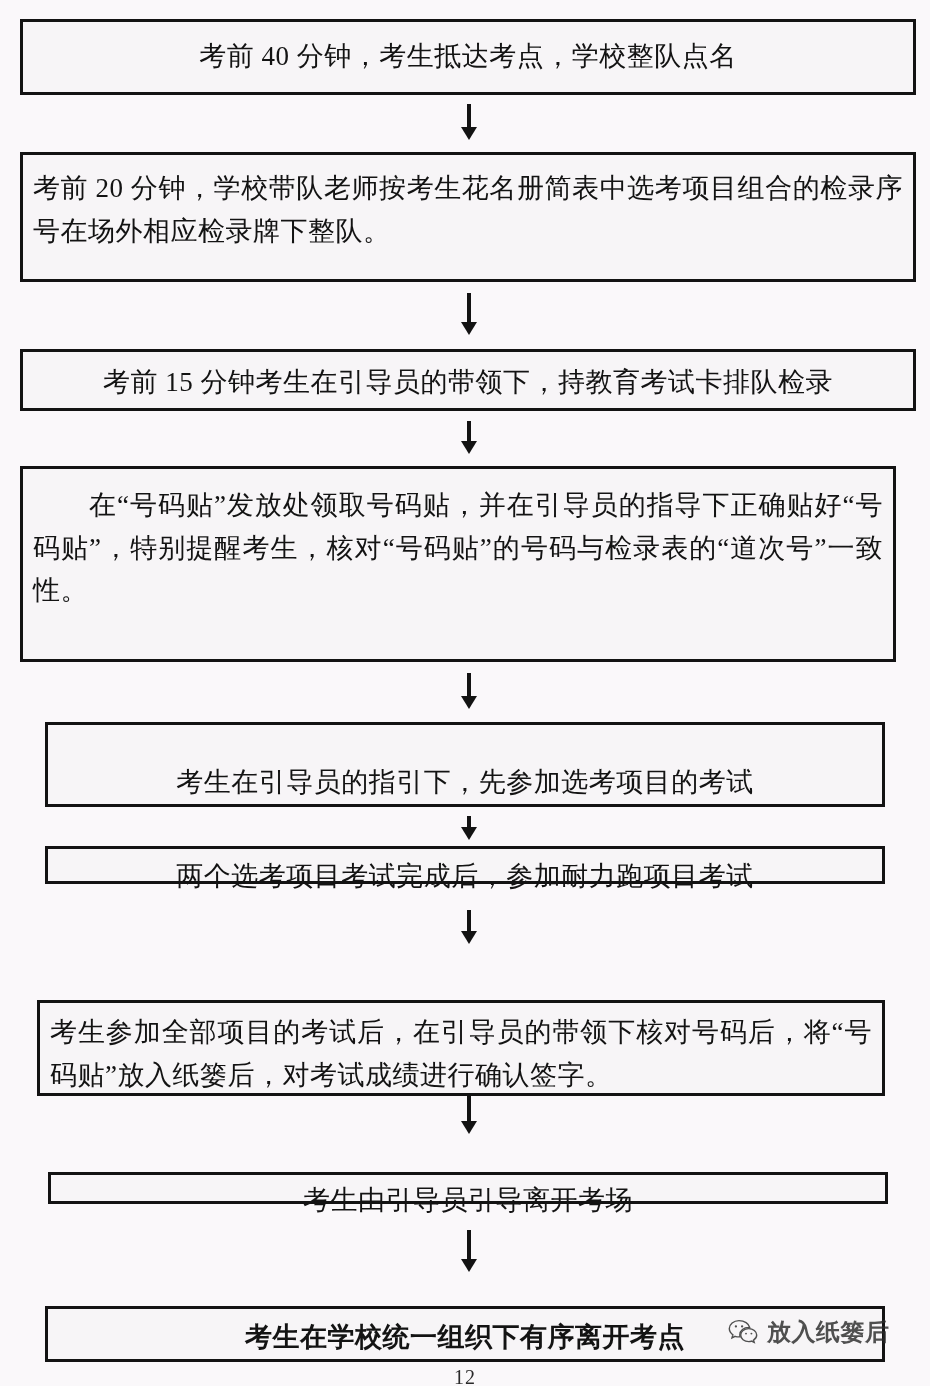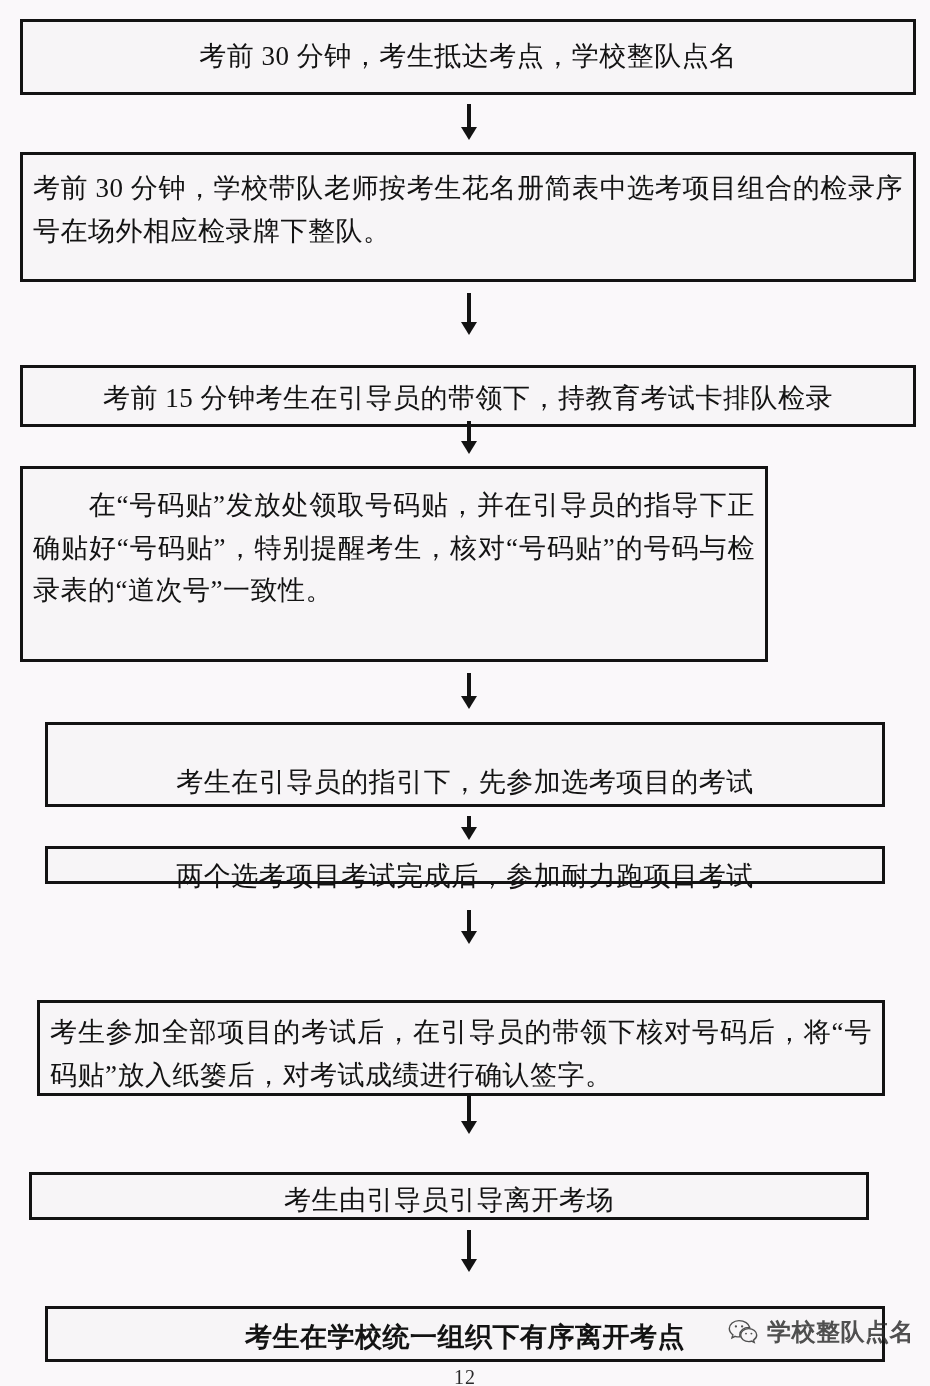--- a/index.html
+++ b/index.html
@@ -167,7 +167,7 @@
 <div class="page">
 
   <div class="flow-box" id="box1">
-    <div class="box-text t-center">考前 30 分钟，考生抵达考点，学校整队点名</div>
+    <div class="box-text t-center">考前 40 分钟，考生抵达考点，学校整队点名</div>
   </div>
   <div class="arrow" id="arrow1">
     <div class="shaft"></div>

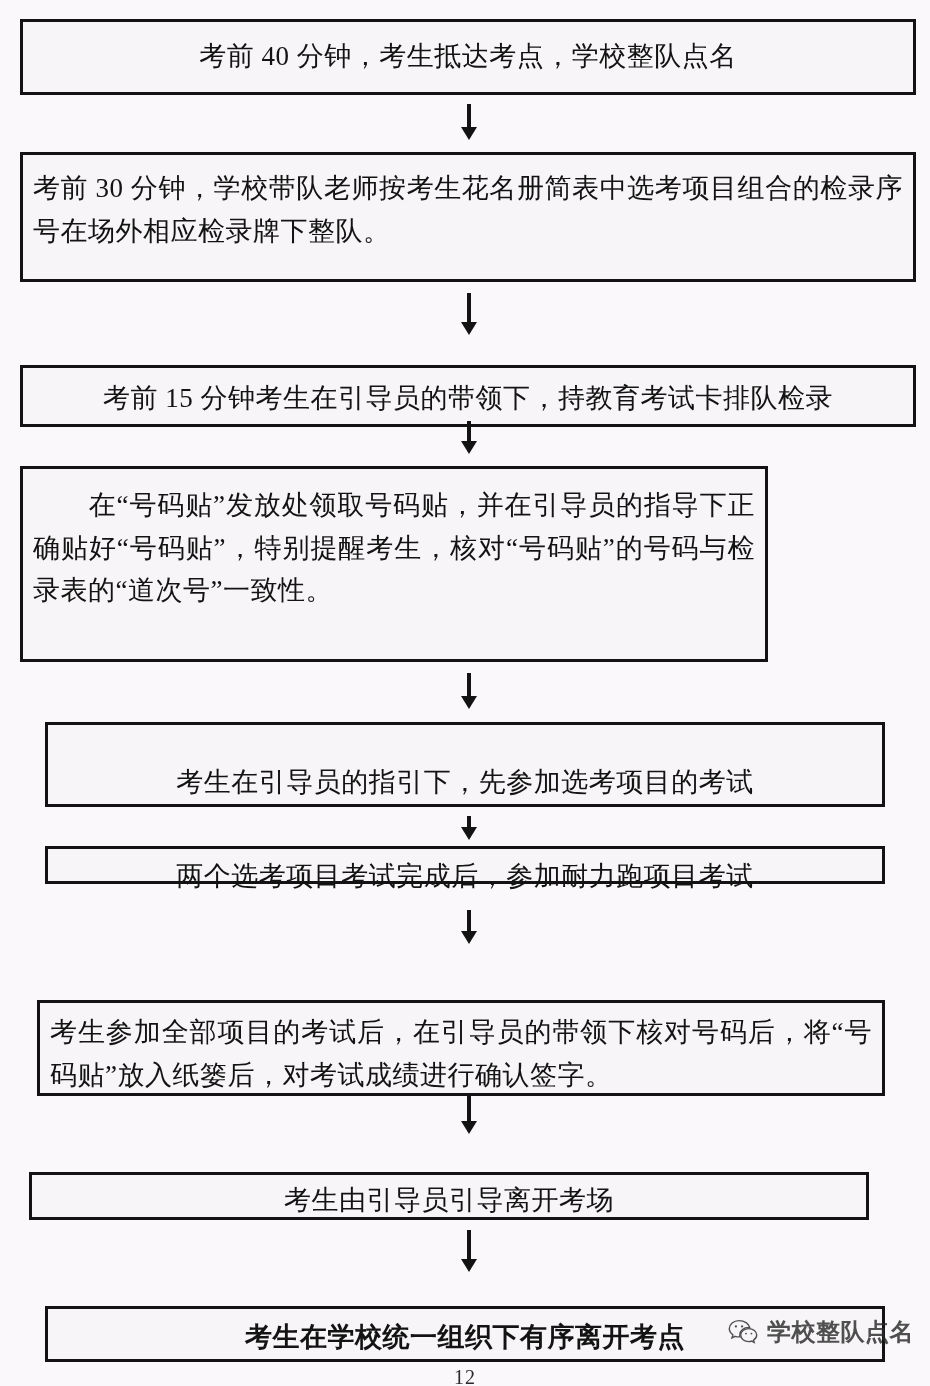--- a/index.html
+++ b/index.html
@@ -175,7 +175,7 @@
   </div>
 
   <div class="flow-box" id="box2">
-    <div class="box-text t-just">考前 30 分钟，学校带队老师按考生花名册简表中选考项目组合的检录序号在场外相应检录牌下整队。</div>
+    <div class="box-text t-just">考前 20 分钟，学校带队老师按考生花名册简表中选考项目组合的检录序号在场外相应检录牌下整队。</div>
   </div>
   <div class="arrow" id="arrow2">
     <div class="shaft"></div>

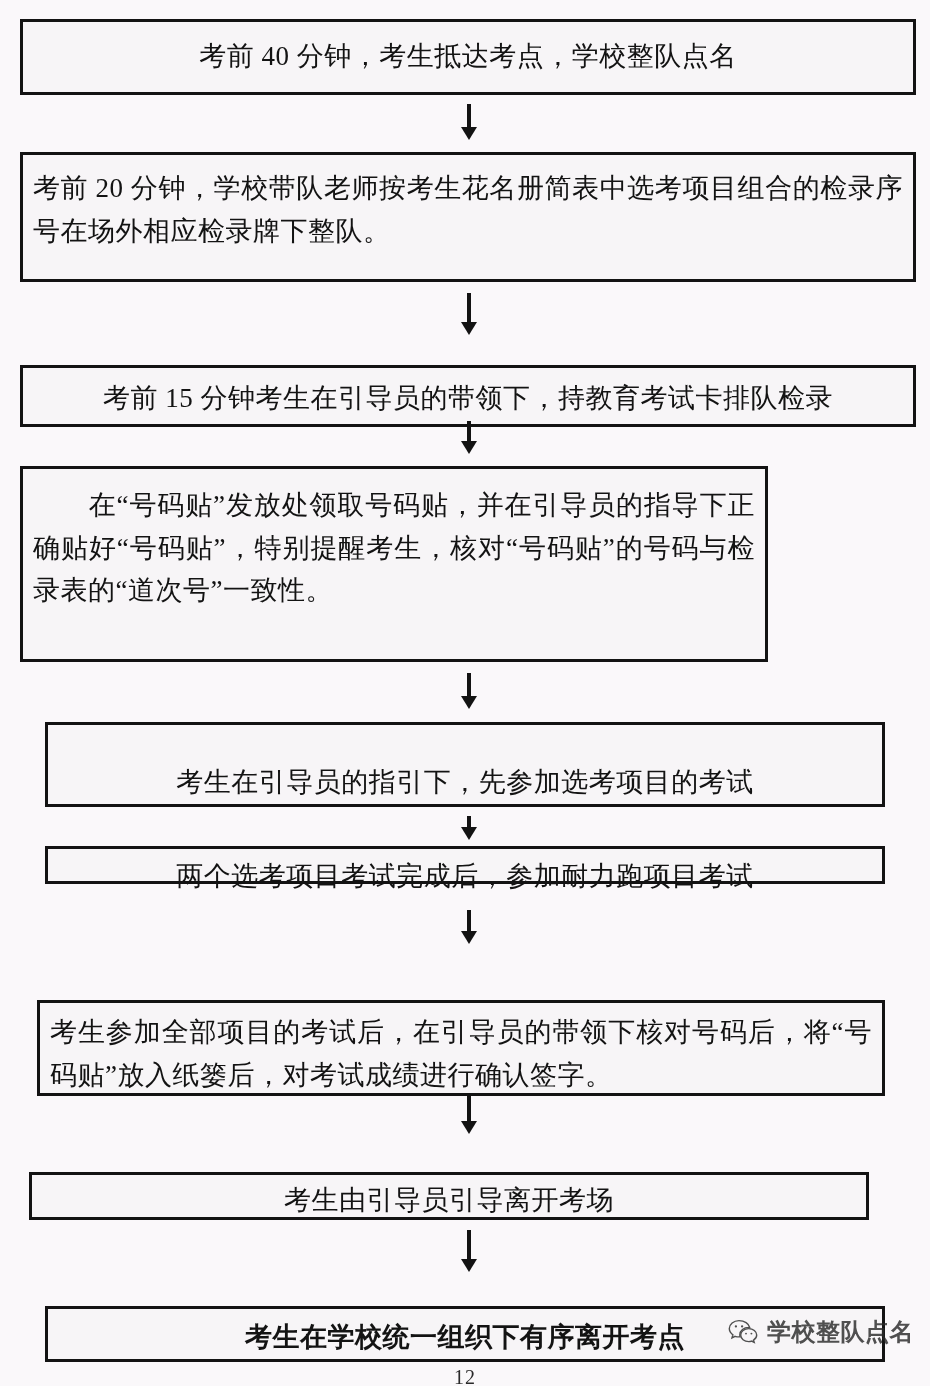--- a/index.html
+++ b/index.html
@@ -56,7 +56,7 @@
   #box2 { left: 20px;  top: 152px;  width: 896px; height: 130px; }
   #box2 .box-text { padding-top: 12px; }
 
-  #box3 { left: 20px;  top: 349px;  width: 896px; height: 62px; margin-top: 16px; }
+  #box3 { left: 20px;  top: 349px;  width: 896px; height: 62px; }
   #box3 .box-text { padding-top: 9px; }
 
   #box4 { left: 20px;  top: 466px;  width: 748px; height: 196px; }

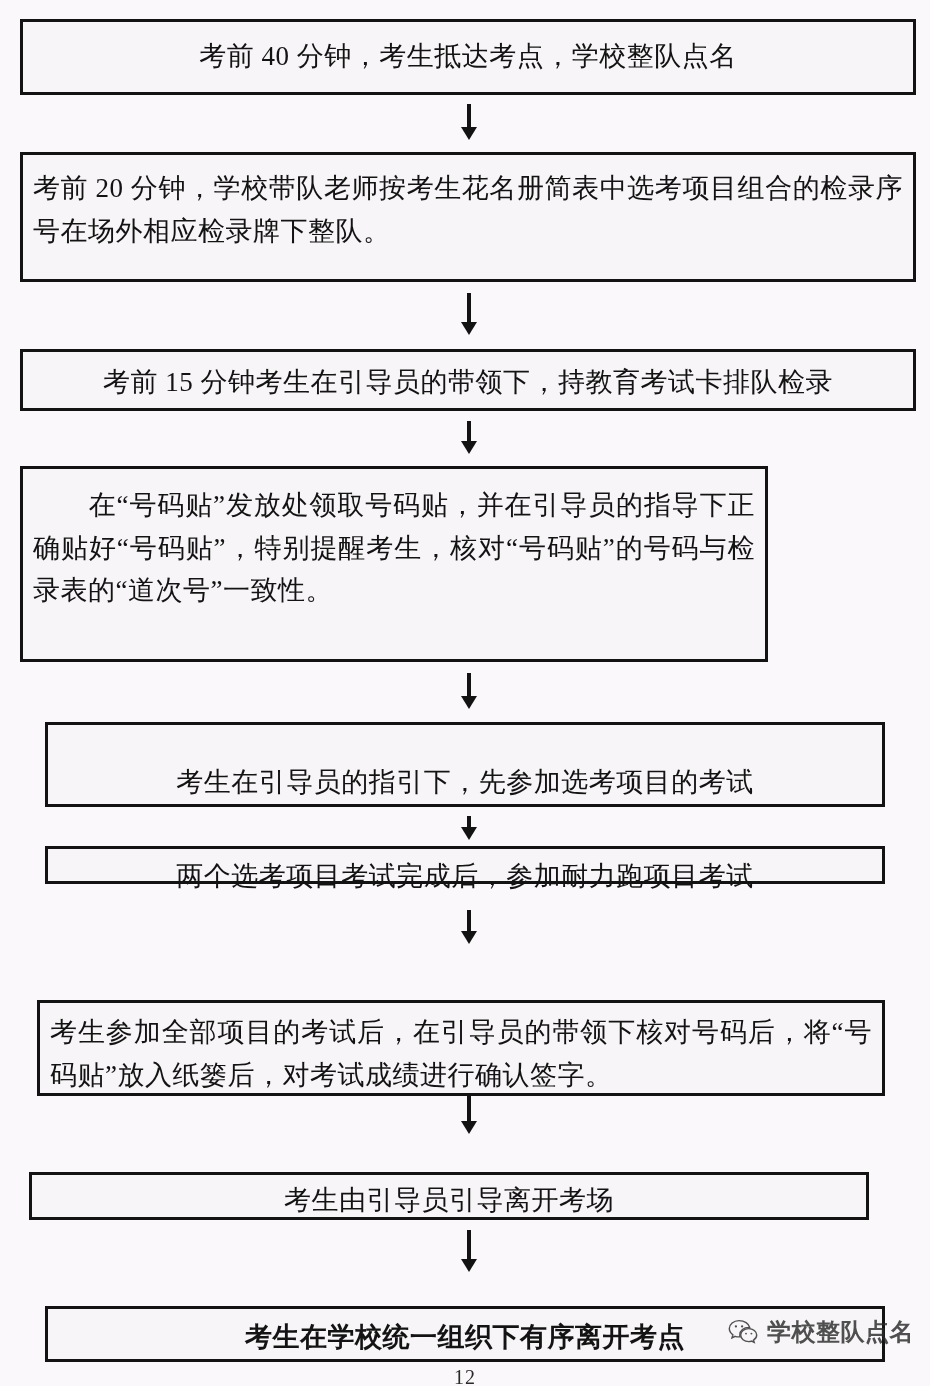--- a/index.html
+++ b/index.html
@@ -59,7 +59,7 @@
   #box3 { left: 20px;  top: 349px;  width: 896px; height: 62px; }
   #box3 .box-text { padding-top: 9px; }
 
-  #box4 { left: 20px;  top: 466px;  width: 748px; height: 196px; }
+  #box4 { left: 20px;  top: 466px;  width: 876px; height: 196px; }
   #box4 .box-text { padding-top: 15px; }
 
   #box5 { left: 45px;  top: 722px;  width: 840px; height: 85px; justify-content: flex-end; }

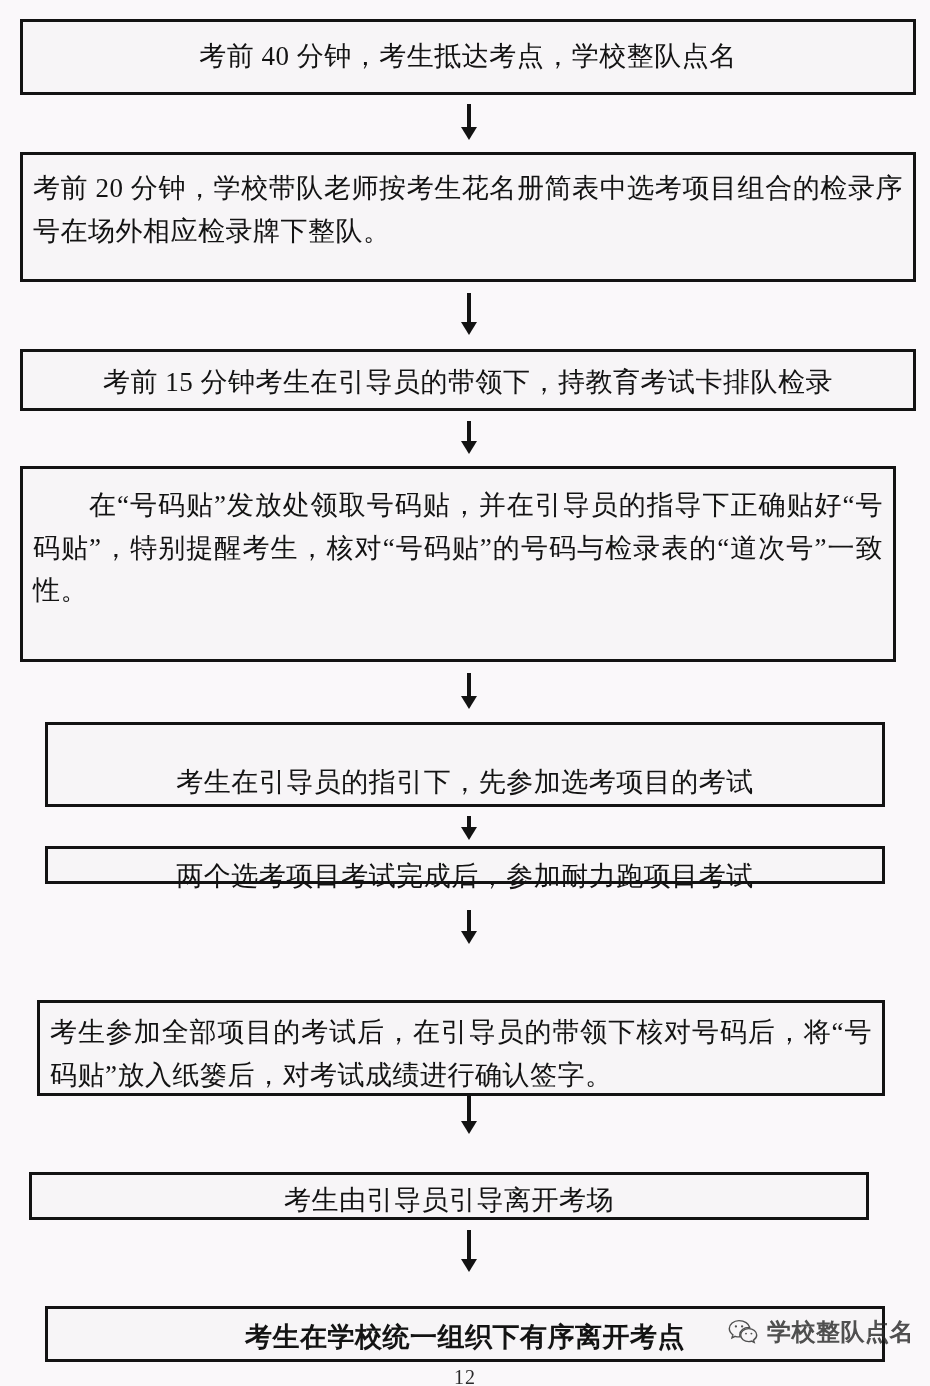--- a/index.html
+++ b/index.html
@@ -71,7 +71,7 @@
   #box7 { left: 37px;  top: 1000px; width: 848px; height: 96px; }
   #box7 .box-text { padding-top: 8px; }
 
-  #box8 { left: 29px;  top: 1172px; width: 840px; height: 48px; }
+  #box8 { left: 48px;  top: 1172px; width: 840px; height: 32px; }
   #box8 .box-text { padding-top: 4px; }
 
   #box9 { left: 45px;  top: 1306px; width: 840px; height: 56px; }

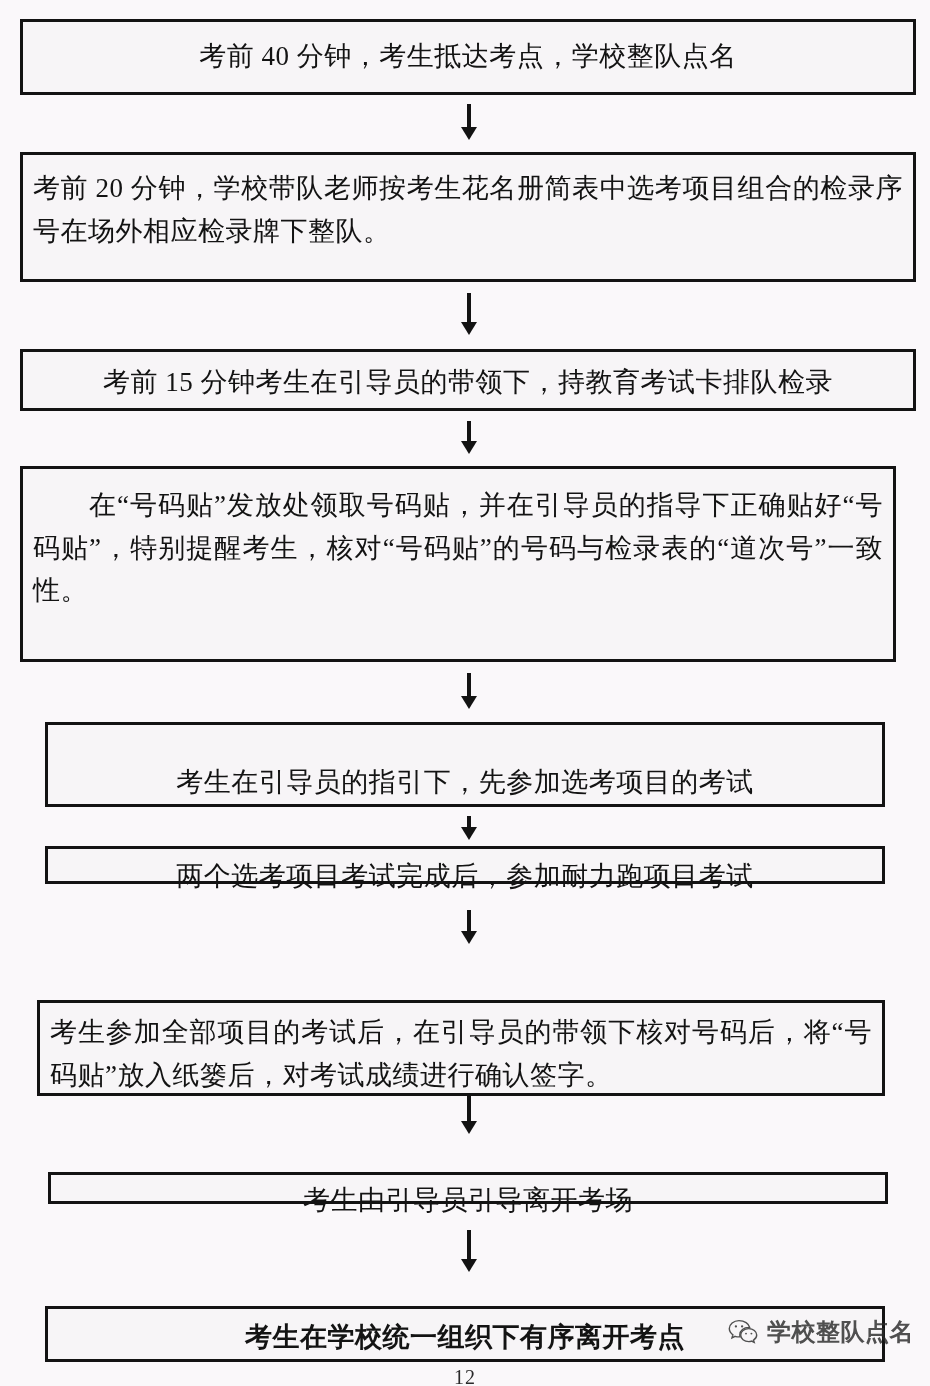--- a/index.html
+++ b/index.html
@@ -245,7 +245,7 @@
         <circle cx="23.4" cy="14.6" r="0.95" fill="#2b2b2b"></circle>
       </svg>
     </span>
-    <span class="wm-text">学校整队点名</span>
+    <span class="wm-text">放入纸篓后</span>
   </div>
 
   <div class="page-number">12</div>

